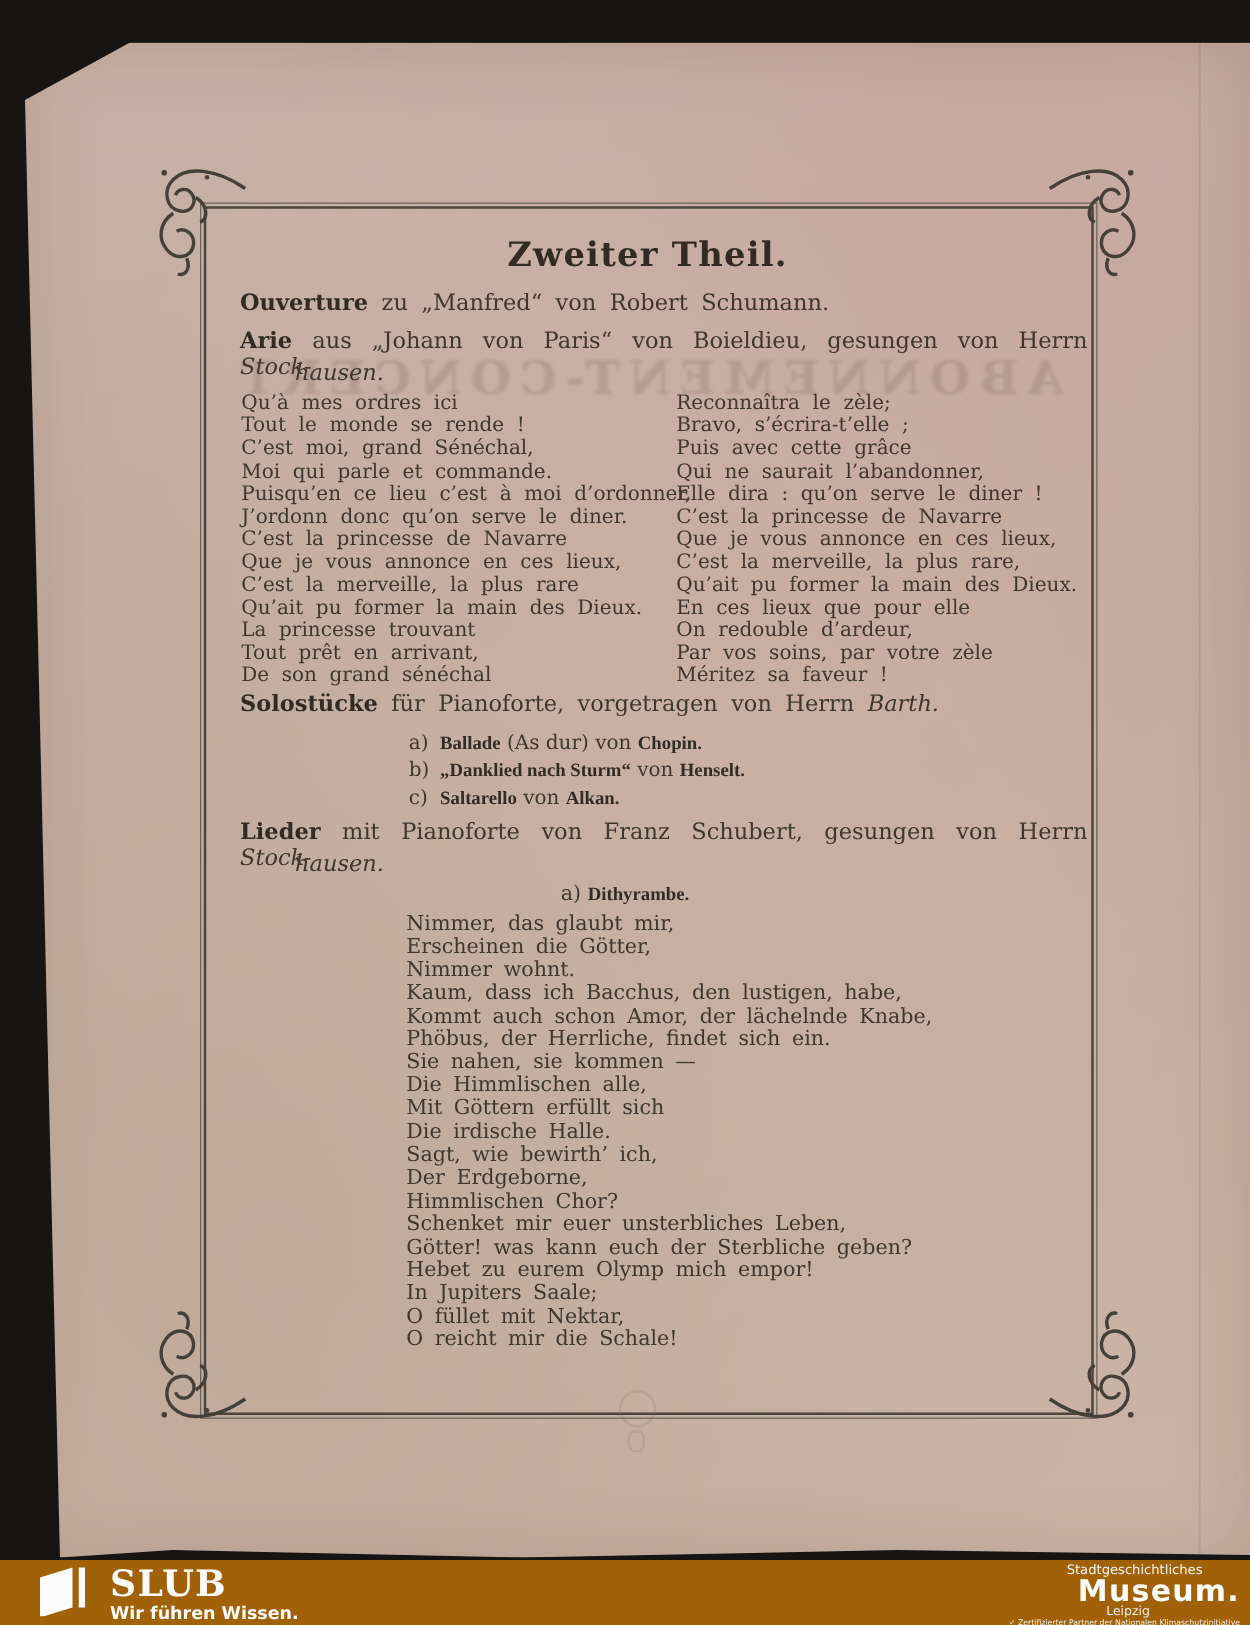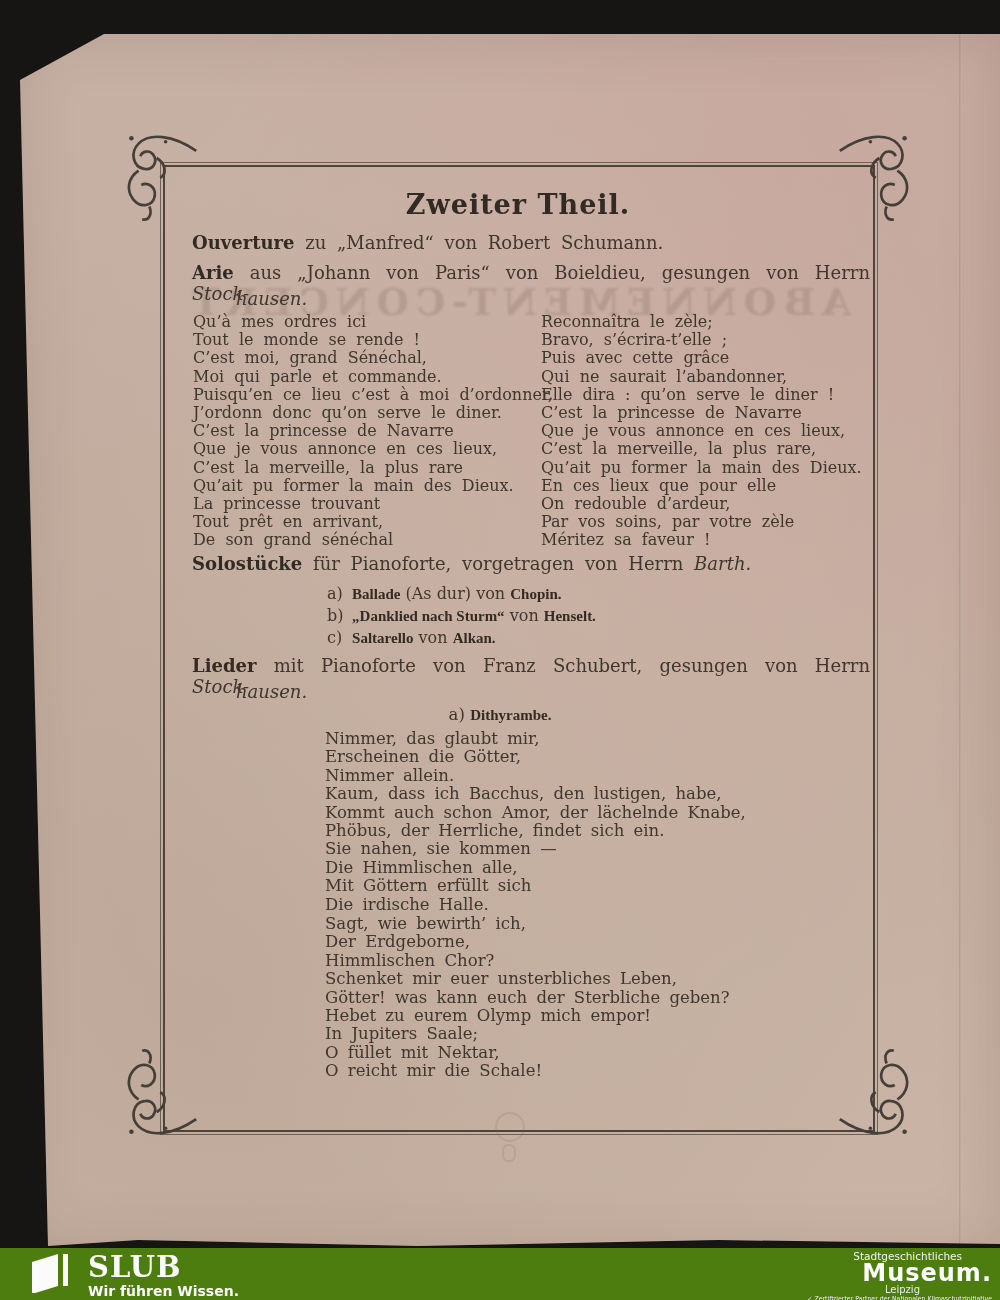--- a/index.html
+++ b/index.html
@@ -201,7 +201,7 @@
     <div class="vcol g" style="left:307px;top:696px">
         <div class="vline">Nimmer, das glaubt mir,</div>
         <div class="vline">Erscheinen die Götter,</div>
-        <div class="vline">Nimmer allein.</div>
+        <div class="vline">Nimmer wohnt.</div>
         <div class="vline">Kaum, dass ich Bacchus, den lustigen, habe,</div>
         <div class="vline">Kommt auch schon Amor, der lächelnde Knabe,</div>
         <div class="vline">Phöbus, der Herrliche, findet sich ein.</div>

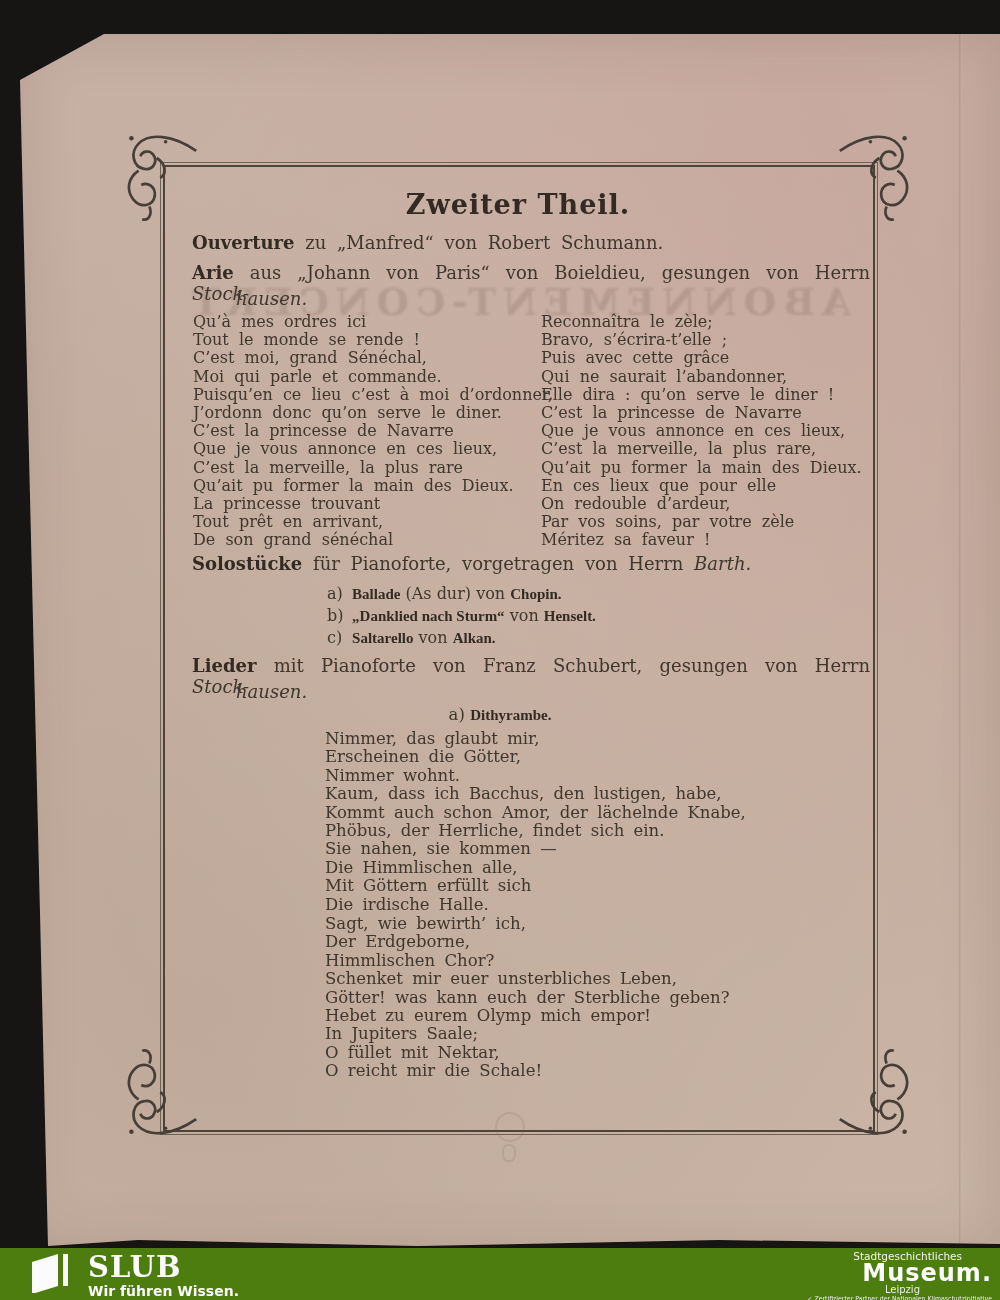--- a/index.html
+++ b/index.html
@@ -52,7 +52,7 @@
   .plabel{display:inline-block;width:20px;}
   .dithy{position:absolute;left:142px;top:671px;width:680px;text-align:center;font-size:16.5px;}
   
-  .footbar{position:absolute;left:0;top:1248px;width:1000px;height:52px;background:#4d7c0f;
+  .footbar{position:absolute;left:0;top:1248px;width:1000px;height:52px;background:#a16207;
     color:#fbfbfb;}
   .slub{position:absolute;left:30px;top:5px;display:flex;}
   .slub svg{width:46px;height:40px;}

